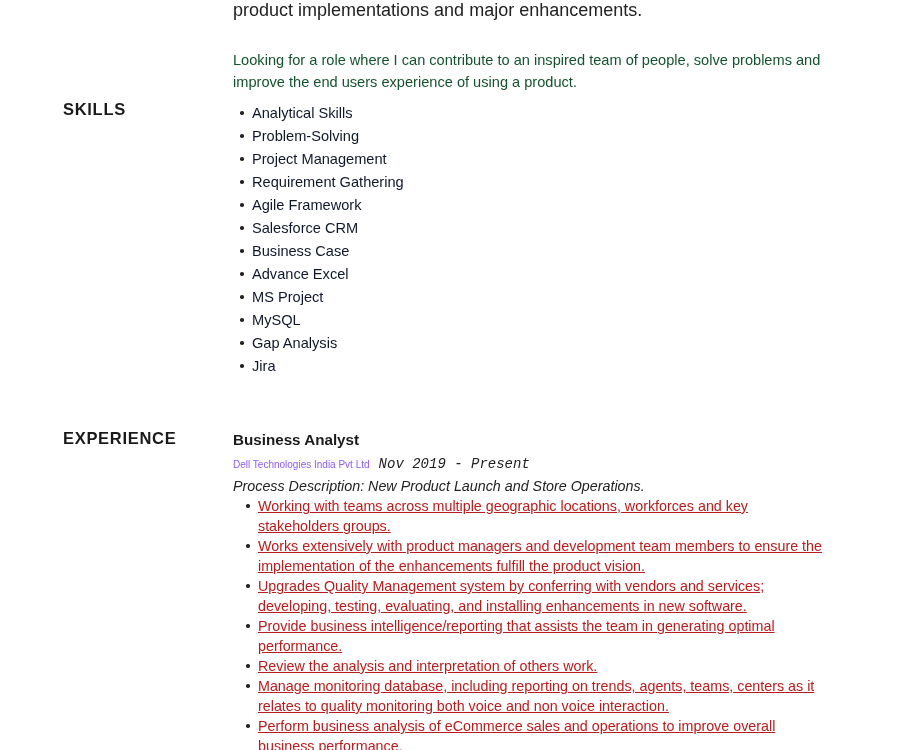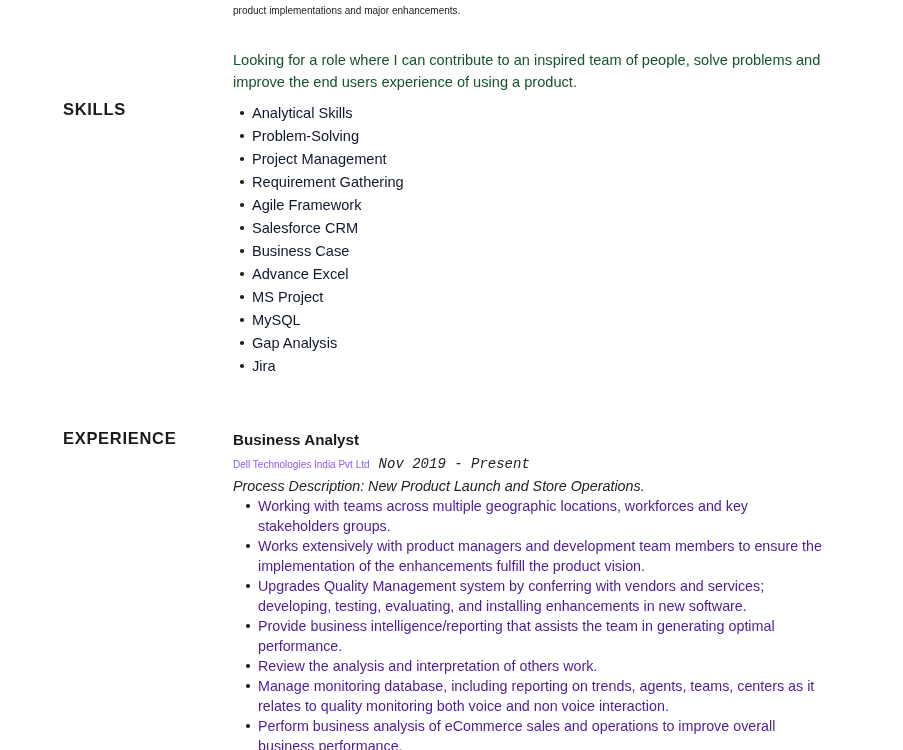--- a/index.html
+++ b/index.html
@@ -32,7 +32,7 @@
     width: 605px;
   }
   .summary-line {
-    font-size: 10px;
+    font-size: 18px;
     line-height: 21px;
     color: #222222;
   }

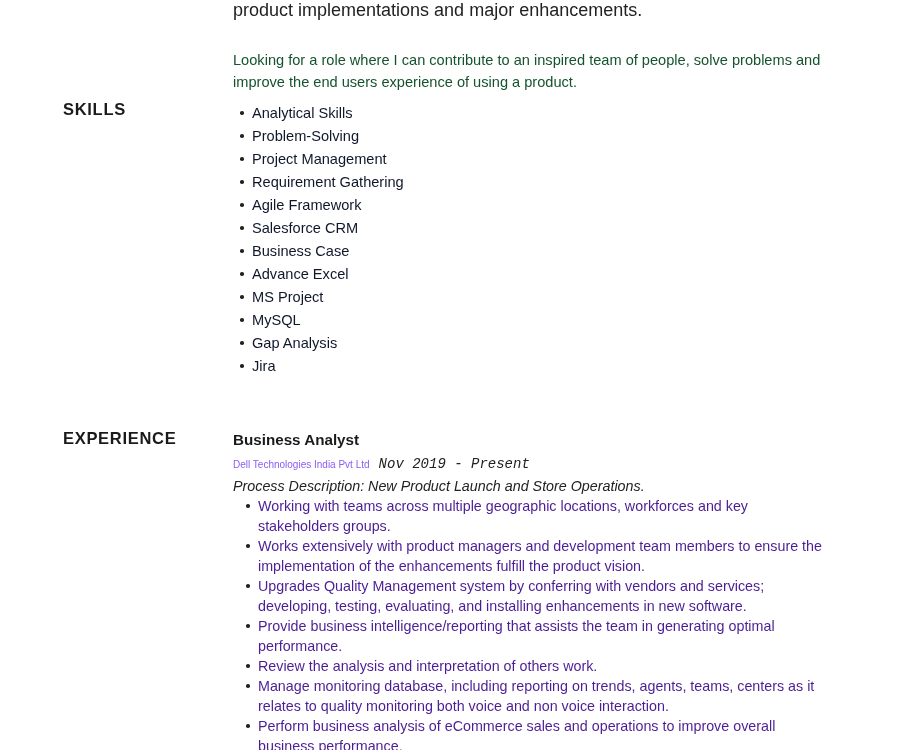--- a/index.html
+++ b/index.html
@@ -137,8 +137,9 @@
     padding-left: 25px;
     font-size: 14.3px;
     line-height: 20px;
-    color: #4c1d95;
+    color: #b91c1c;
     margin-bottom: 0px;
+    text-decoration: underline;
   }
   ul.exp-list > li::before {
     content: "";

